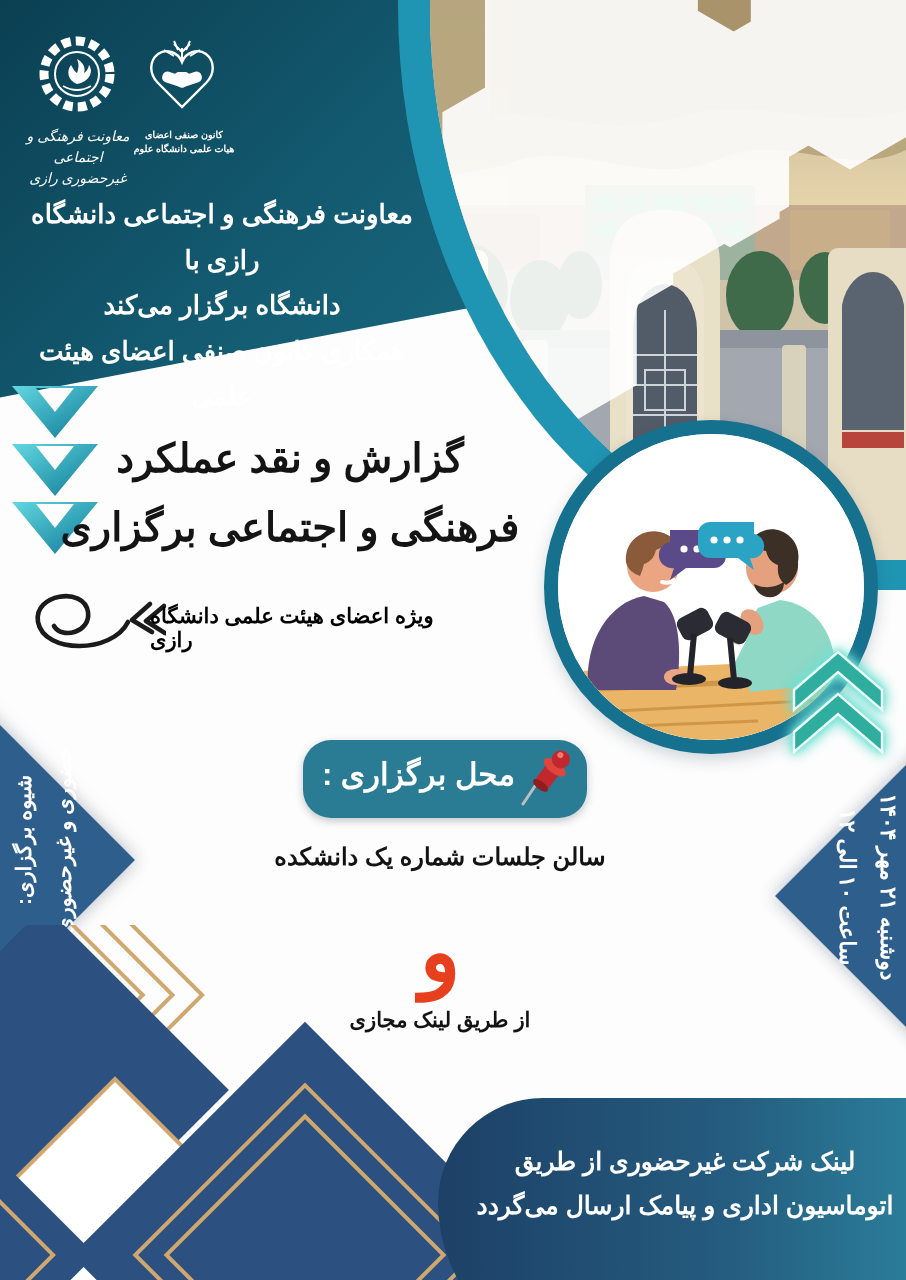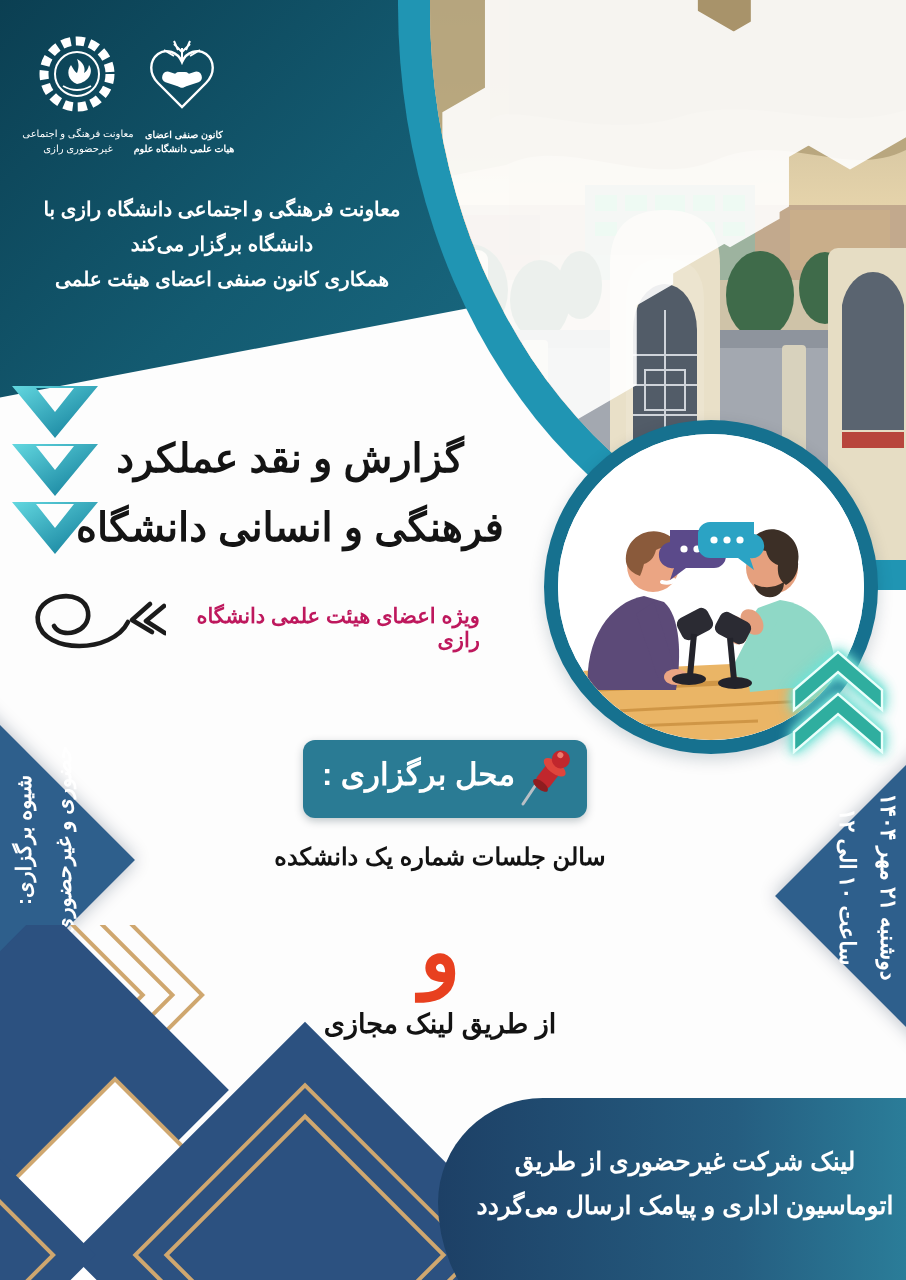--- a/index.html
+++ b/index.html
@@ -208,7 +208,7 @@
       <path d="M27,52 q14,8 28,0" stroke-width="2"></path>
     </g>
   </svg>
-  <div class="abs logo-caption rtl" style="left:8px;top:126px;width:140px;font-size:10px;">
+  <div class="abs logo-caption rtl" style="left:8px;top:126px;width:140px;font-size:14px;font-style:italic;">
     <div>معاونت فرهنگی و اجتماعی</div>
     <div>غیرحضوری رازی</div>
   </div>

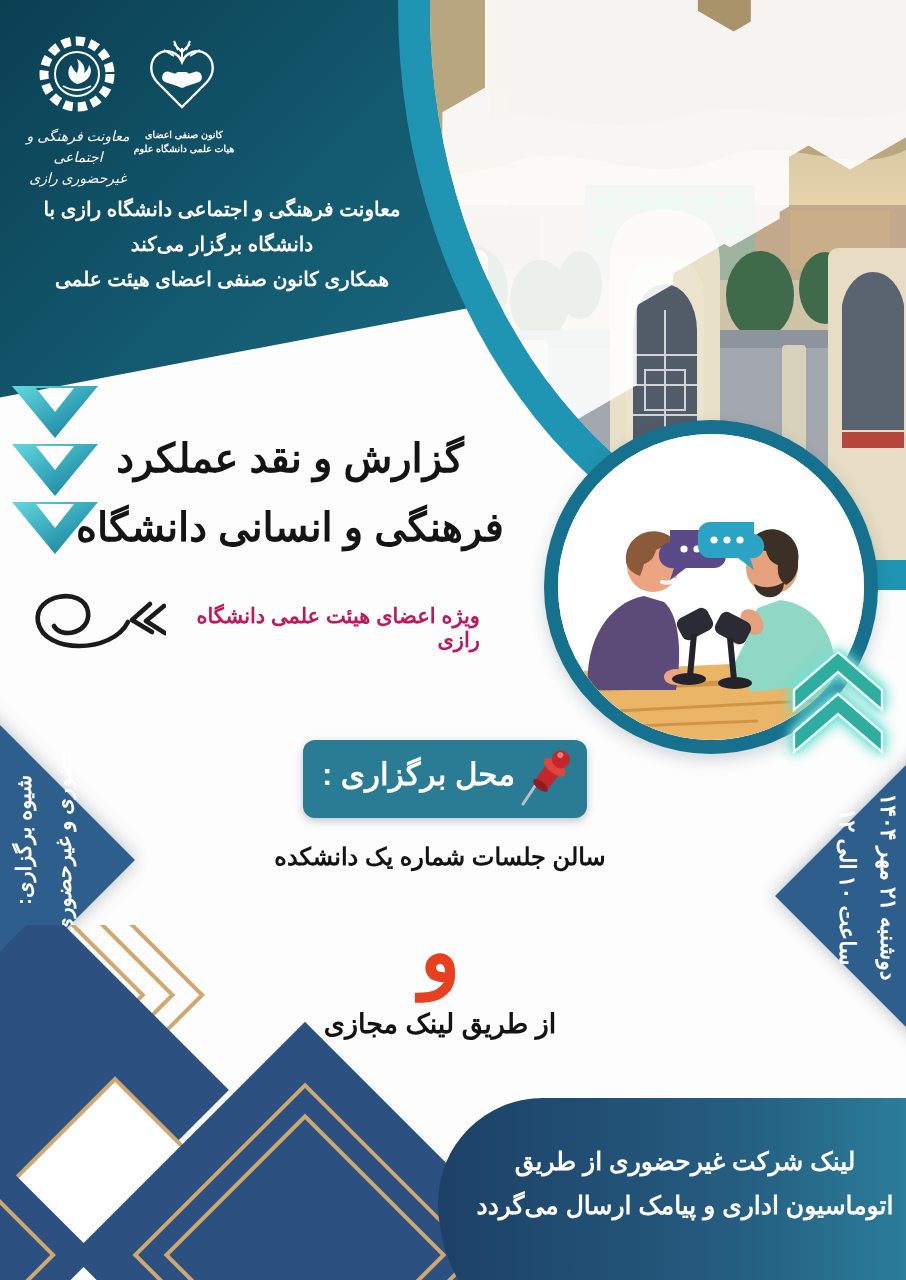--- a/index.html
+++ b/index.html
@@ -20,7 +20,7 @@
   .logo-caption{color:#fff;text-align:center;line-height:1.5;}
   .organizer{
     left:18px;top:192px;width:408px;color:#ffffff;
-    font-size:20px;font-weight:bold;text-align:center;line-height:1.75;
+    font-size:26px;font-weight:bold;text-align:center;line-height:1.75;
   }
 
   

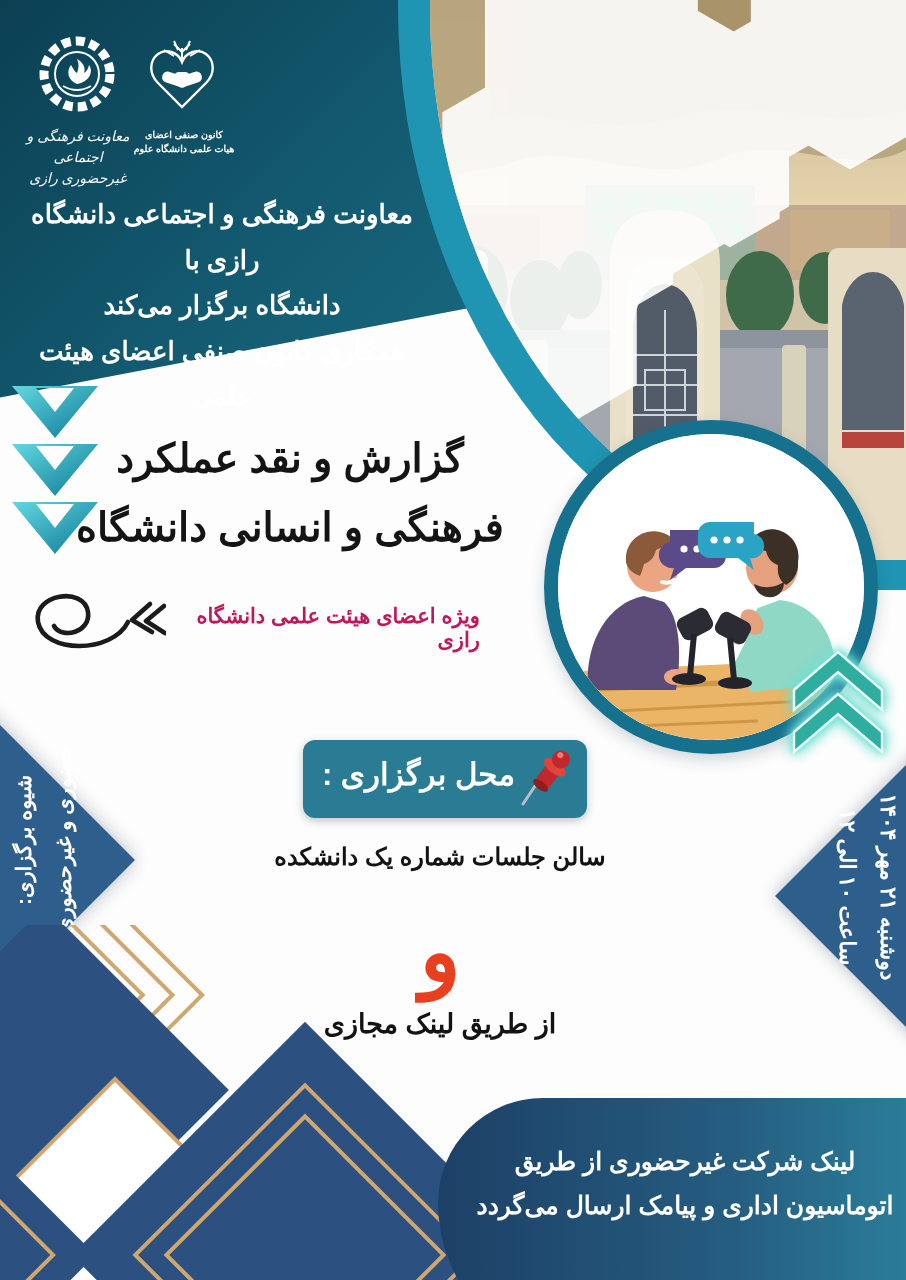--- a/index.html
+++ b/index.html
@@ -253,7 +253,7 @@
 
   <div class="abs title rtl">
     <div>گزارش و نقد عملکرد</div>
-    <div>فرهنگی و انسانی دانشگاه</div>
+    <div>فرهنگی و اجتماعی برگزاری</div>
   </div>
 
   <div class="abs subtitle-row">

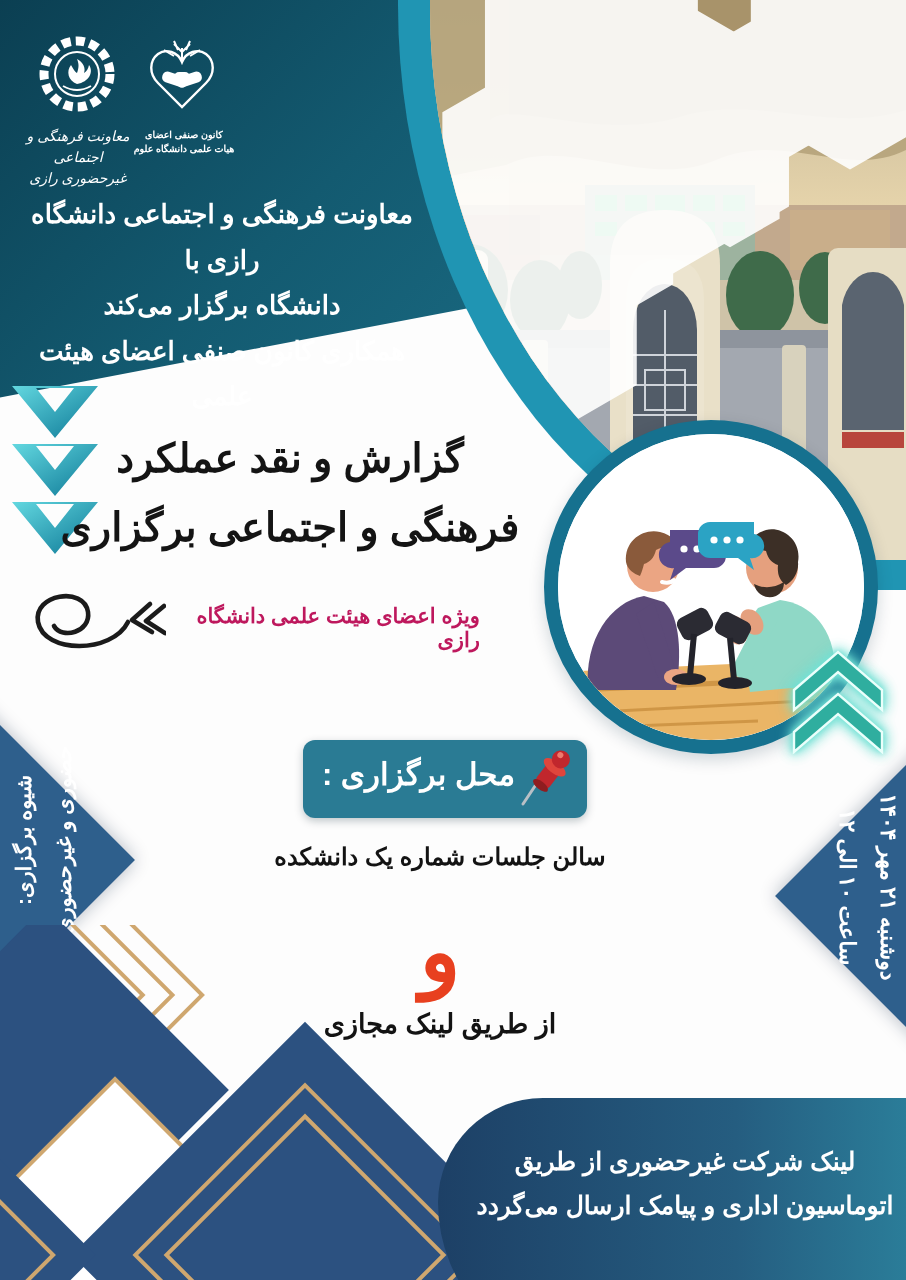--- a/index.html
+++ b/index.html
@@ -41,7 +41,7 @@
   }
   .subtitle-row{left:18px;top:582px;width:480px;height:80px;}
   .subtitle-text{
-    left:132px;top:22px;width:330px;text-align:right;color:#be185d;
+    left:132px;top:22px;width:330px;text-align:left;color:#000000;
     font-size:21px;font-weight:bold;
   }
 

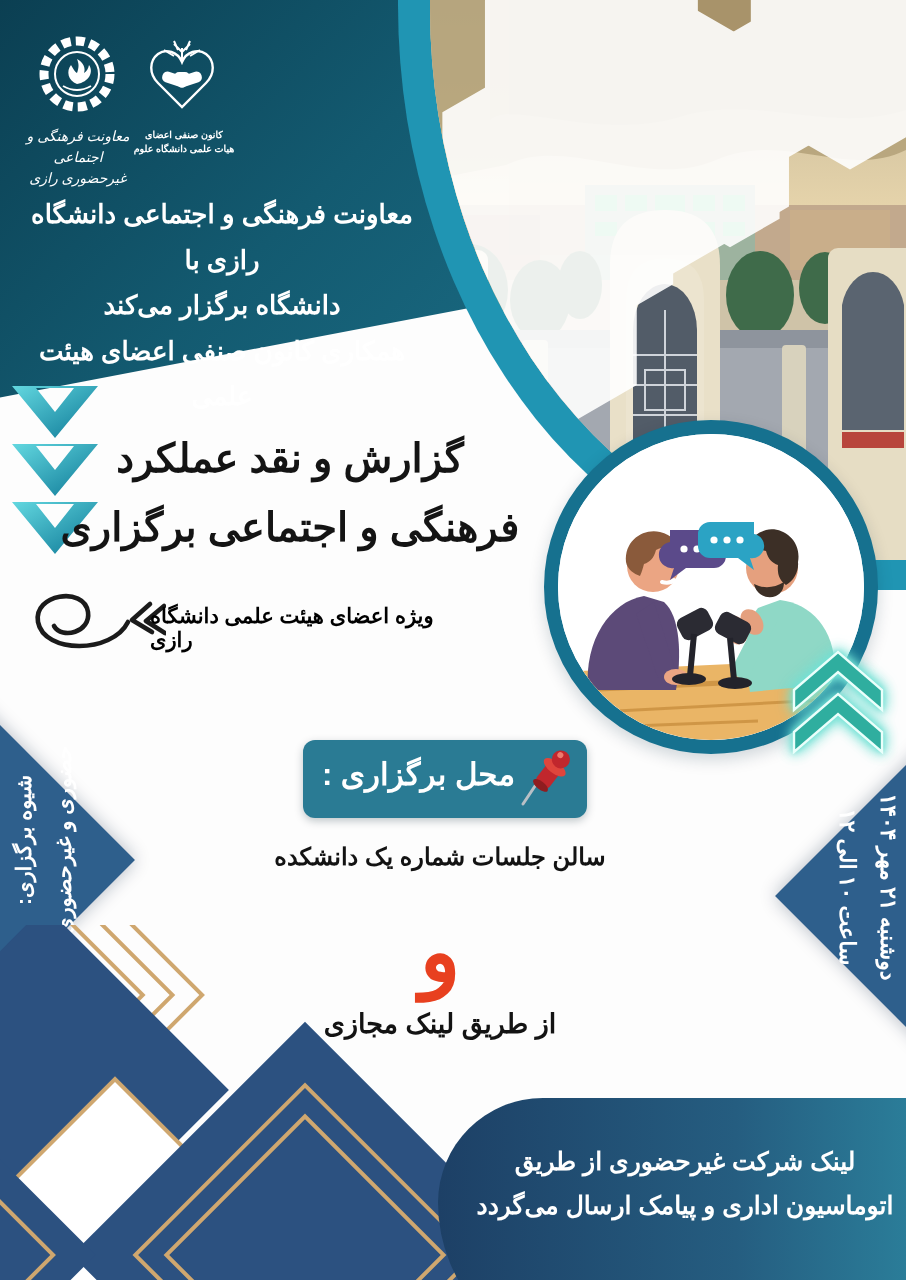--- a/index.html
+++ b/index.html
@@ -73,7 +73,7 @@
   
   .pin-box{
     left:303px;top:740px;width:284px;height:78px;background:#2a7b94;
-    border-radius:12px;color:#fff;box-shadow:0 3px 8px rgba(0,30,45,.25);
+    border-radius:28px;color:#fff;box-shadow:0 3px 8px rgba(0,30,45,.25);
   }
   .pin-box .label{
     position:absolute;right:72px;top:16px;font-size:31px;font-weight:bold;direction:rtl;

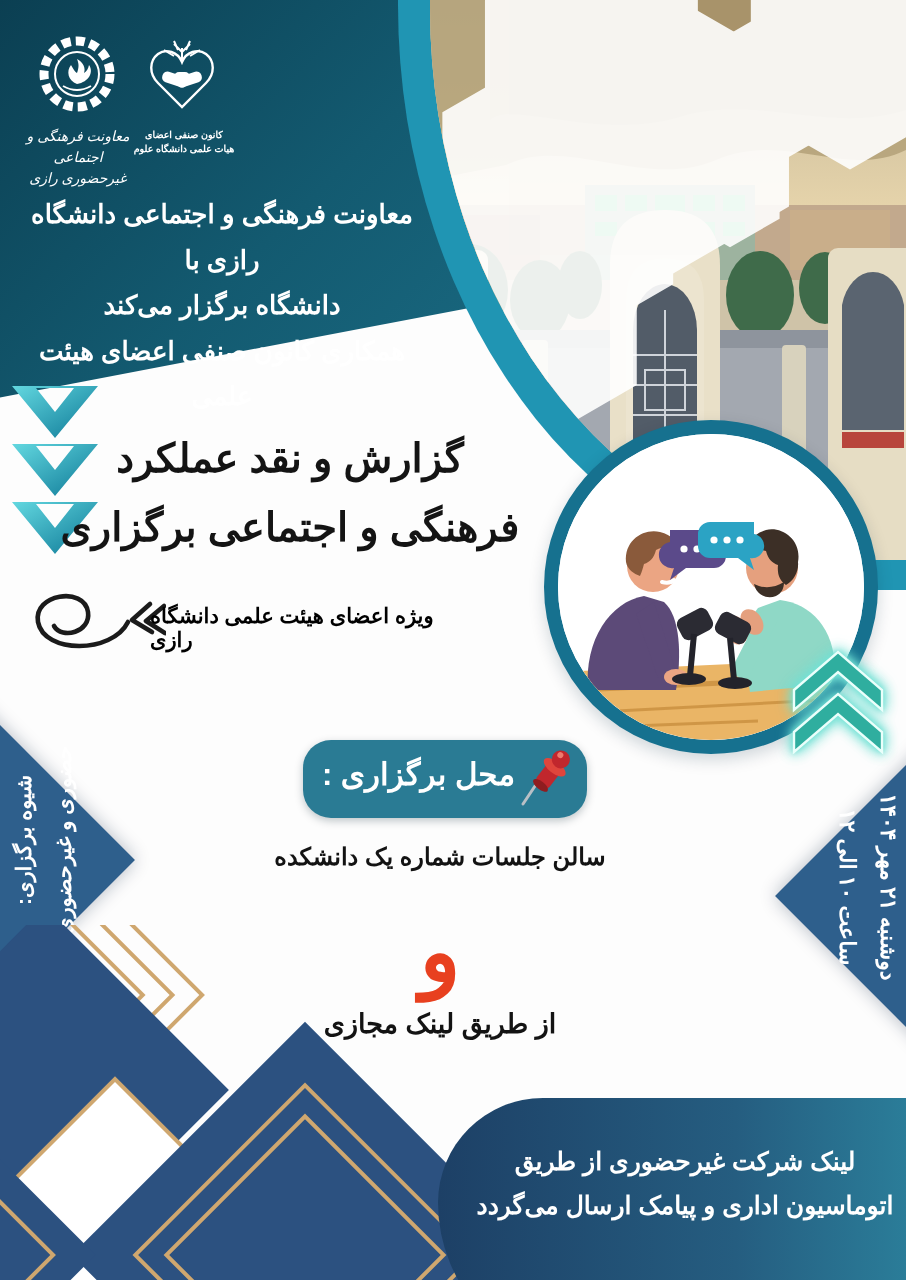--- a/index.html
+++ b/index.html
@@ -88,7 +88,7 @@
   }
   .online-line{
     left:168px;top:1008px;width:544px;text-align:center;color:#131313;
-    font-size:27px;font-weight:bold;direction:rtl;
+    font-size:21px;font-weight:bold;direction:rtl;
   }
 
   

